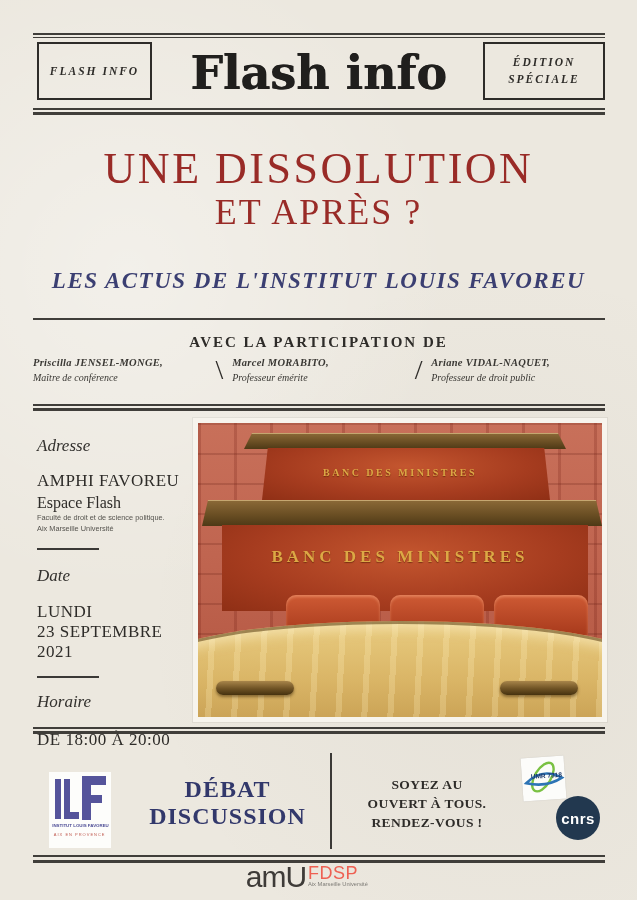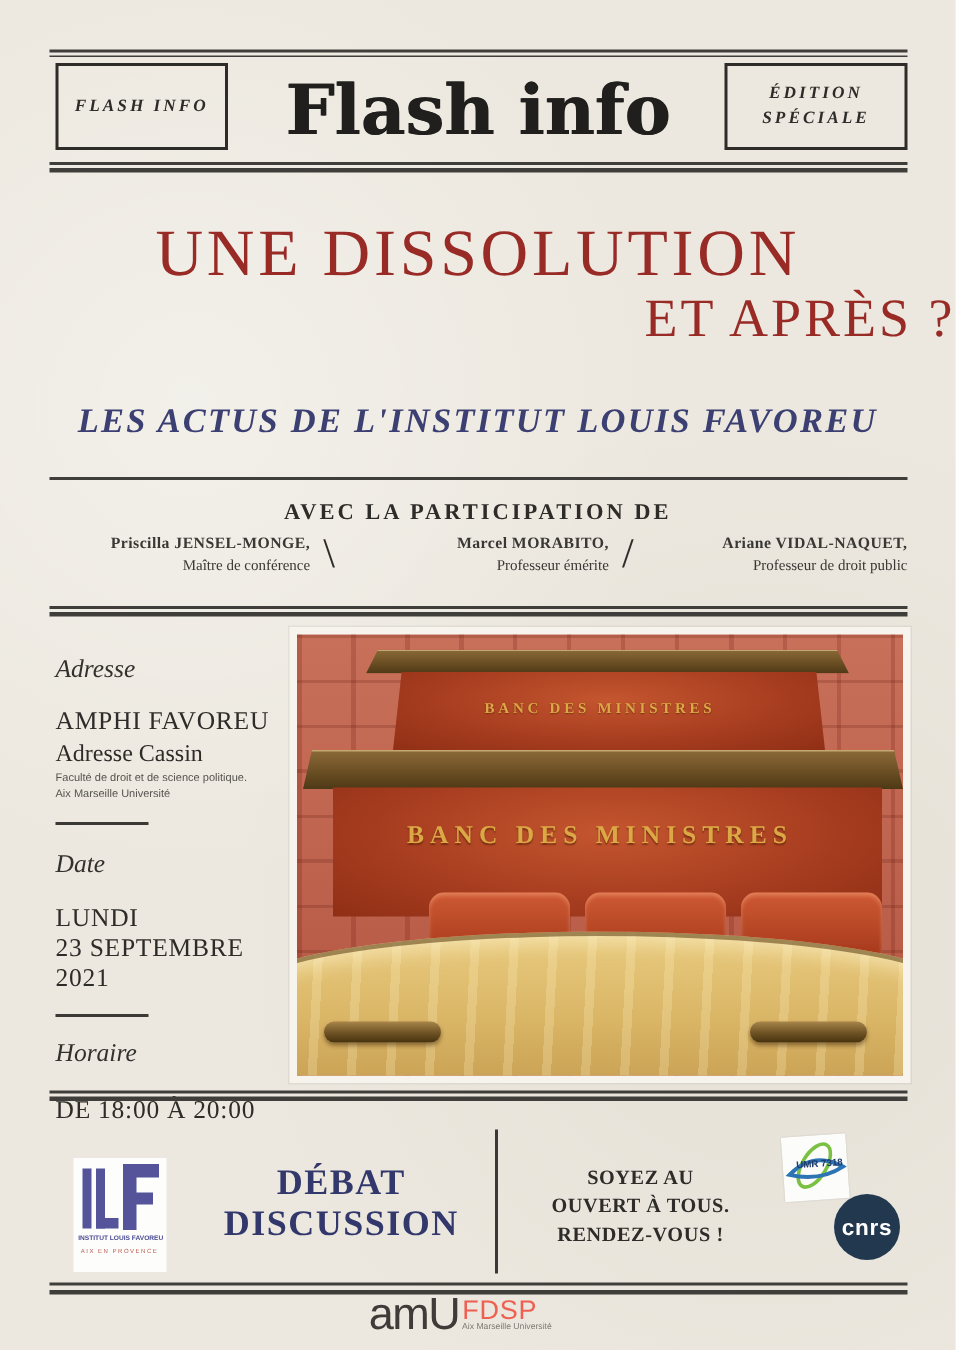--- a/index.html
+++ b/index.html
@@ -30,7 +30,7 @@
   
   .headline1 { position:absolute; top:143px; left:0; right:0; text-align:center;
            font-size:44px; letter-spacing:2.5px; color:#992B27; font-weight:500; }
-  .headline2 { position:absolute; top:191px; left:0; right:0; text-align:right;
+  .headline2 { position:absolute; top:191px; left:0; right:0; text-align:center;
            font-size:36px; letter-spacing:2px; color:#992B27; font-weight:500; }
   .subtitle { position:absolute; top:268px; left:0; right:0; text-align:center;
            font-style:italic; font-size:23px; letter-spacing:1.5px; color:#3B3F72; font-weight:600; }

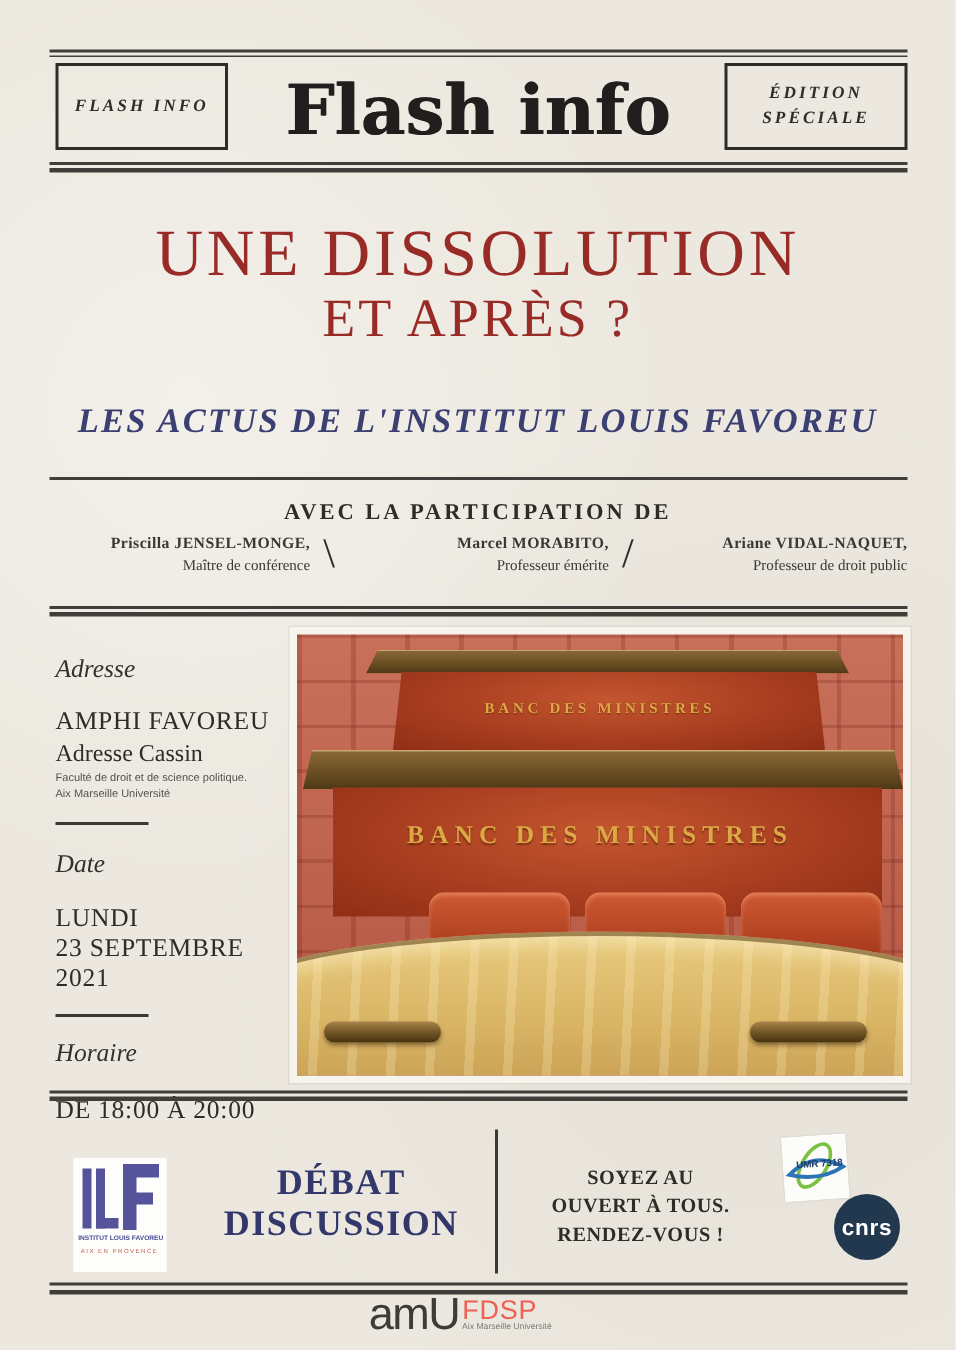--- a/index.html
+++ b/index.html
@@ -40,7 +40,7 @@
            font-size:15px; font-weight:600; letter-spacing:2px; }
   .part-row { position:absolute; top:354px; left:33px; right:32px; display:flex;
            justify-content:center; align-items:center; }
-  .person { width:178px; text-align:right; color:#3A3834; }
+  .person { width:178px; text-align:left; font-style:italic; color:#3A3834; }
   .person .p-name { font-size:10.5px; font-weight:bold; letter-spacing:.3px; }
   .person .p-role { font-size:10px; margin-top:4px; }
   .slash { font-size:28px; font-weight:400; color:#2E2C29; width:26px; text-align:center; }

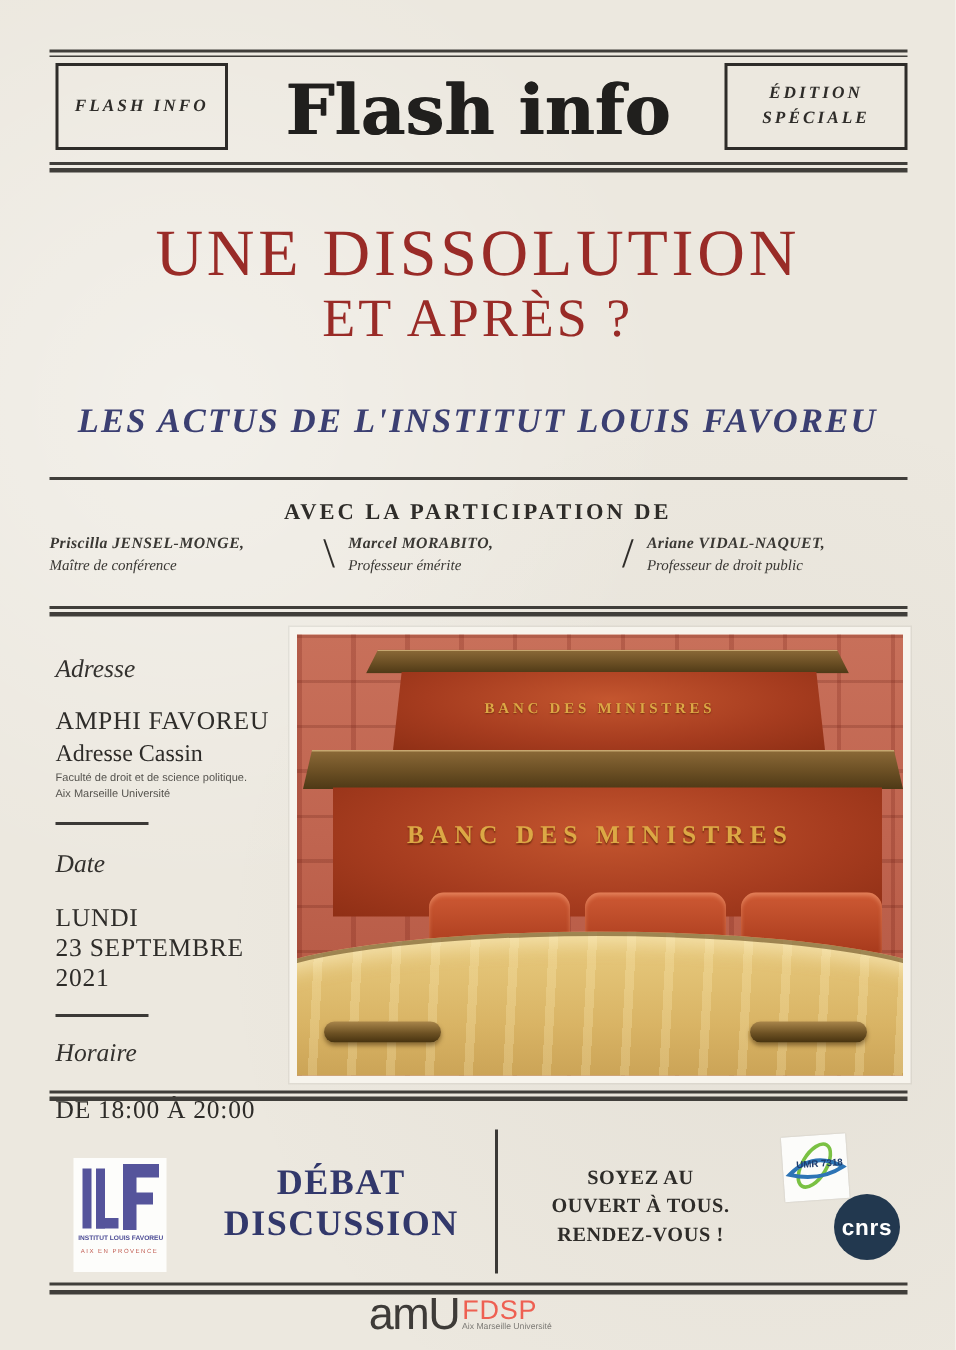--- a/index.html
+++ b/index.html
@@ -164,7 +164,7 @@
   <div class="details">
     <div class="lbl" style="margin-top:16px">Adresse</div>
     <div class="venue">AMPHI FAVOREU</div>
-    <div class="venue-sub">Adresse Cassin</div>
+    <div class="venue-sub">Espace Flash</div>
     <div class="note">Faculté de droit et de science politique.</div>
     <div class="note">Aix Marseille Université</div>
     <div class="mini-rule"></div>

